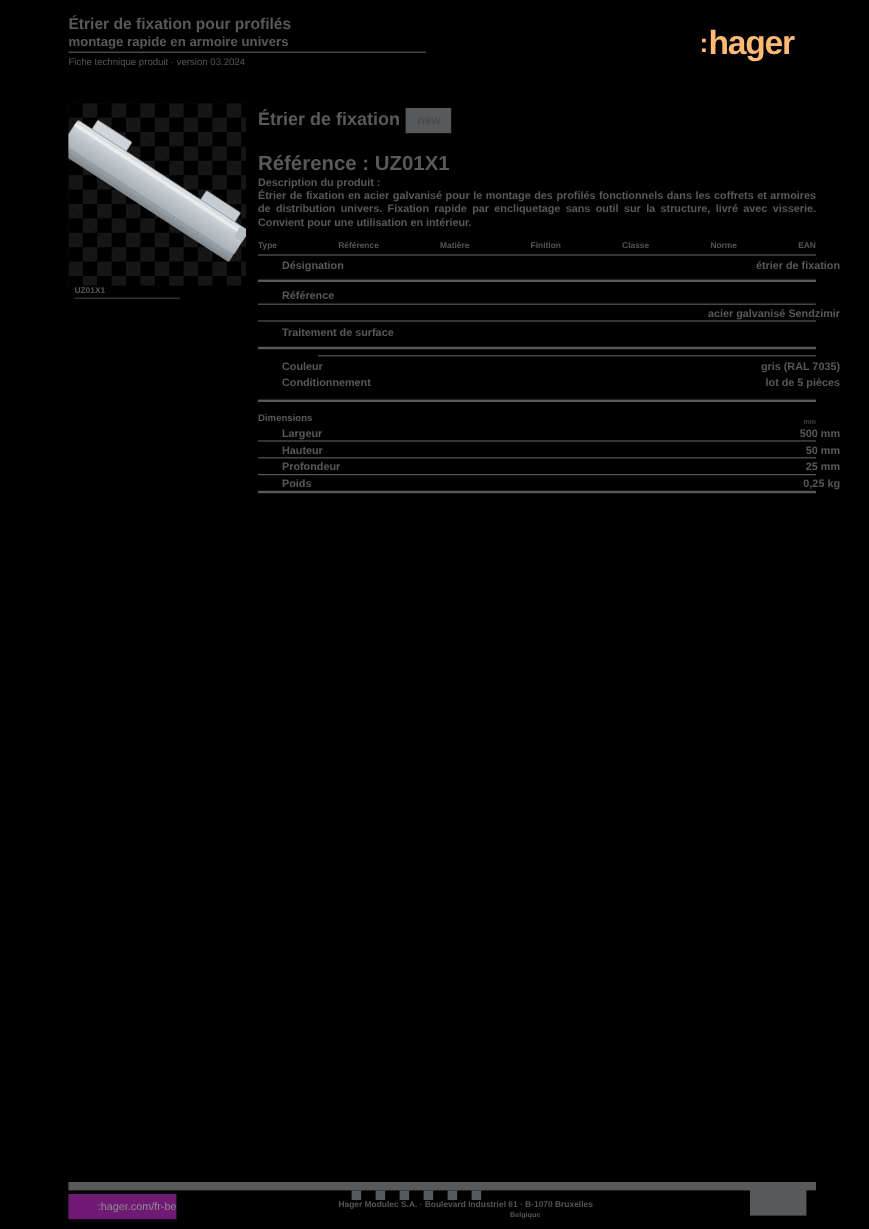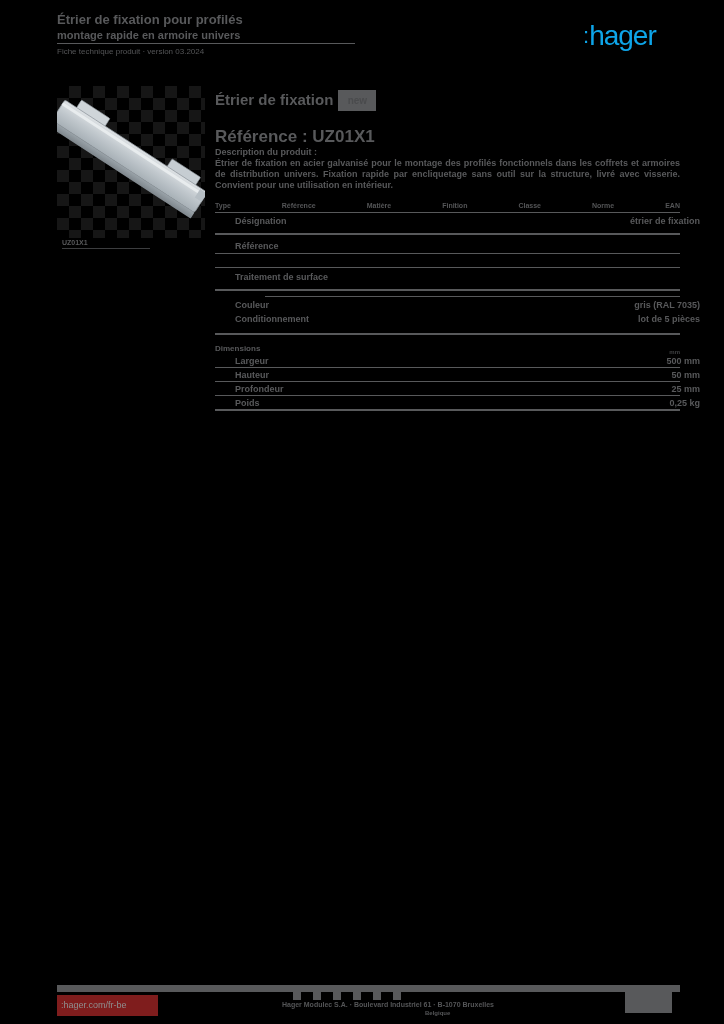--- a/index.html
+++ b/index.html
@@ -16,7 +16,7 @@
   .title2{left:57px;top:29px;font-size:11px;font-weight:bold;}
   .hrule-top{left:57px;top:43px;width:298px;height:1px;background:#58595b;}
   .metaline{left:57px;top:47px;font-size:8px;color:#545557;}
-  .logo{left:583px;top:20px;font-size:28px;font-weight:normal;color:#0ea5e9;letter-spacing:-1px;}
+  .logo{left:583px;top:20px;font-size:28px;font-weight:bold;color:#fdba74;letter-spacing:-1px;}
   .logo .dots{font-size:22px;vertical-align:2px;margin-right:1px;}
   
   .imgbox{

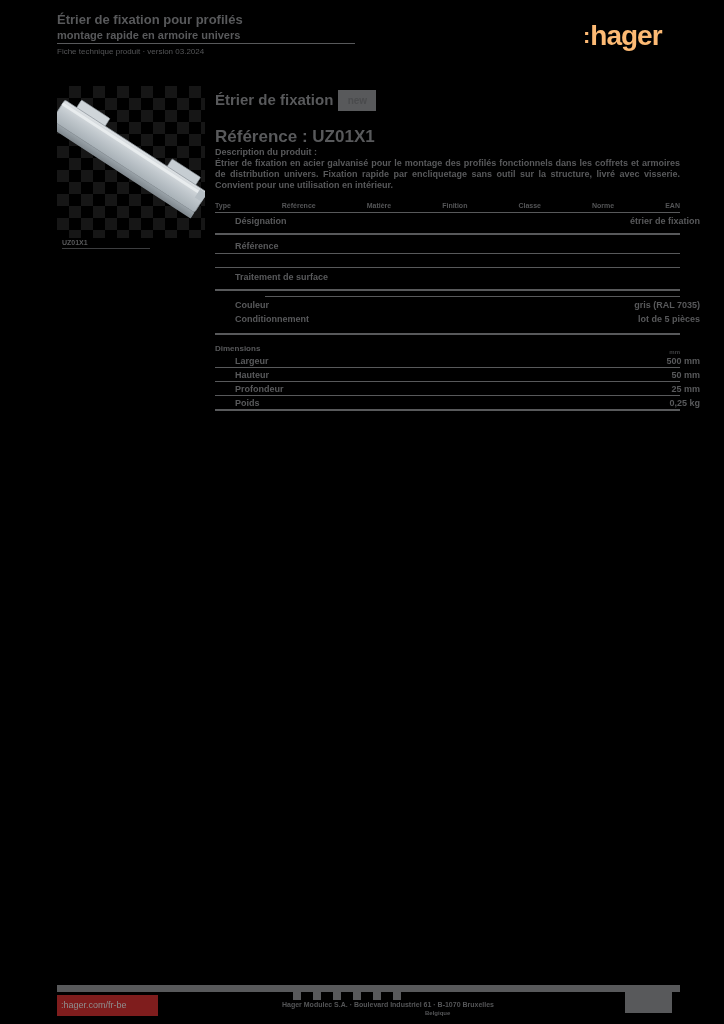--- a/index.html
+++ b/index.html
@@ -128,6 +128,10 @@
   </div>
   <div class="abs rule" style="top:253px"></div>
 
+  <div class="abs srow" style="top:256px">
+    <span class="lab"></span>
+    <span class="val">acier galvanisé Sendzimir</span>
+  </div>
   <div class="abs rule" style="top:267px"></div>
 
   <div class="abs srow" style="top:272px;width:240px">

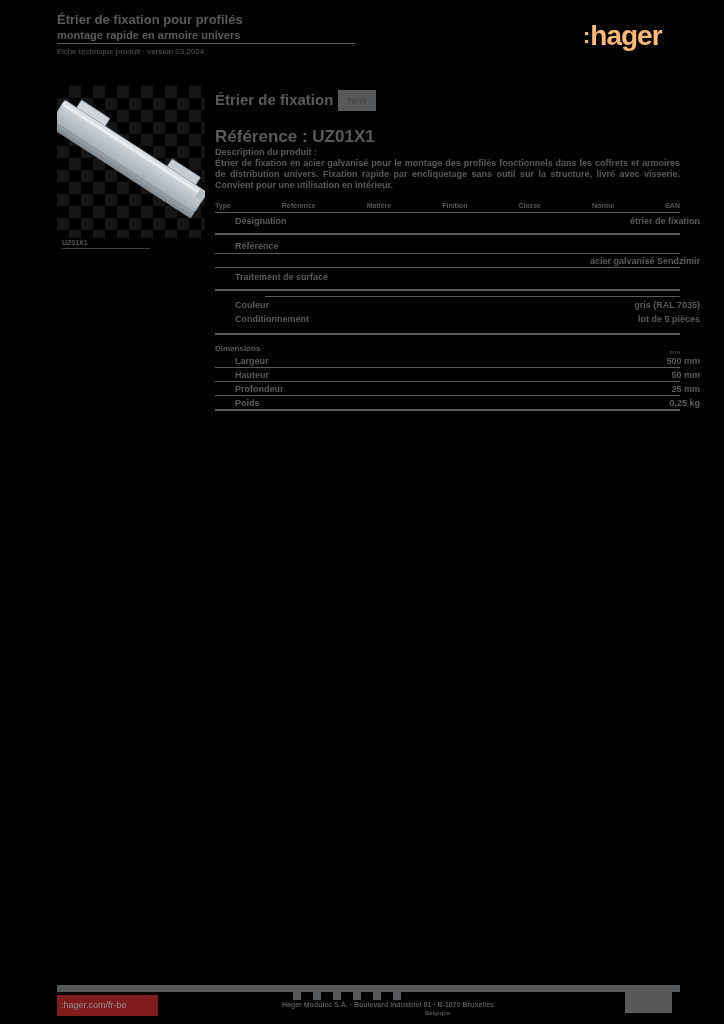--- a/index.html
+++ b/index.html
@@ -51,8 +51,8 @@
   .unitlab{right:0;top:349px;font-size:6px;font-weight:bold;color:#3f4042;}
   
   .fbar{left:57px;top:985px;width:623px;height:7px;background:#58595b;}
-  .fsite{left:57px;top:995px;width:101px;height:21px;background:#7f1d1d;
-         font-size:9px;color:#8f8f8f;line-height:21px;padding-left:4px;box-sizing:border-box;}
+  .fsite{left:57px;top:995px;width:90px;height:21px;background:#701a75;
+         font-size:9px;color:#8f8f8f;line-height:21px;padding-left:4px;box-sizing:border-box;text-align:right;}
   .ficons{left:293px;top:992px;display:flex;gap:12px;}
   .ficons span{width:8px;height:8px;background:#58595b;display:block;}
   .fcompany{left:282px;top:1001px;font-size:7px;font-weight:bold;color:#545557;}

